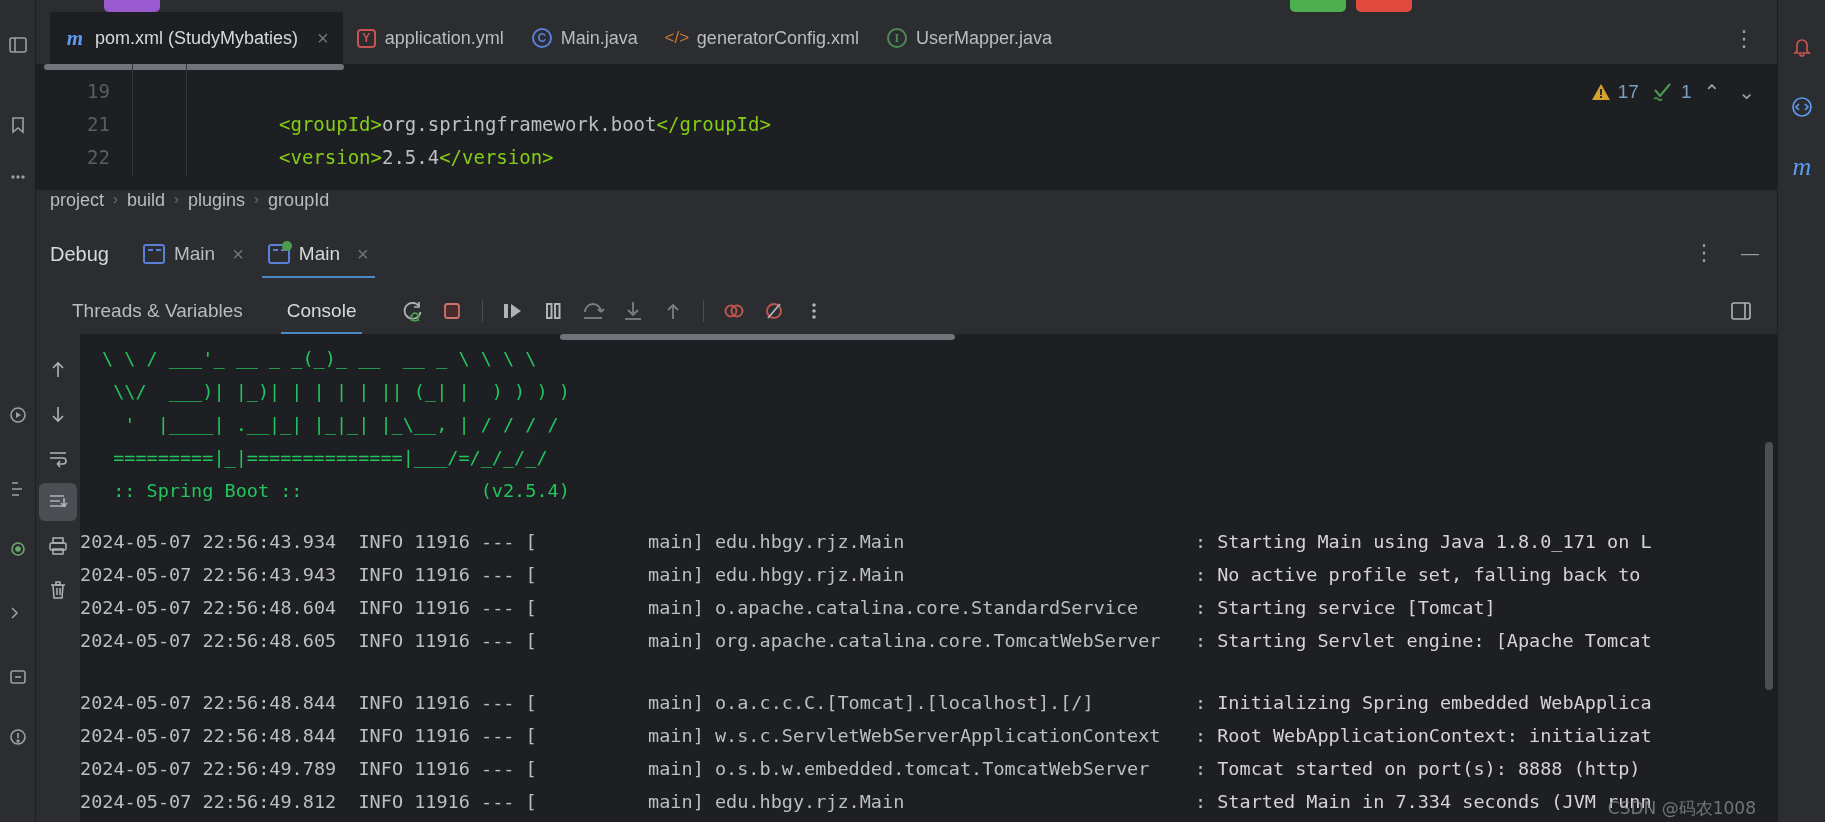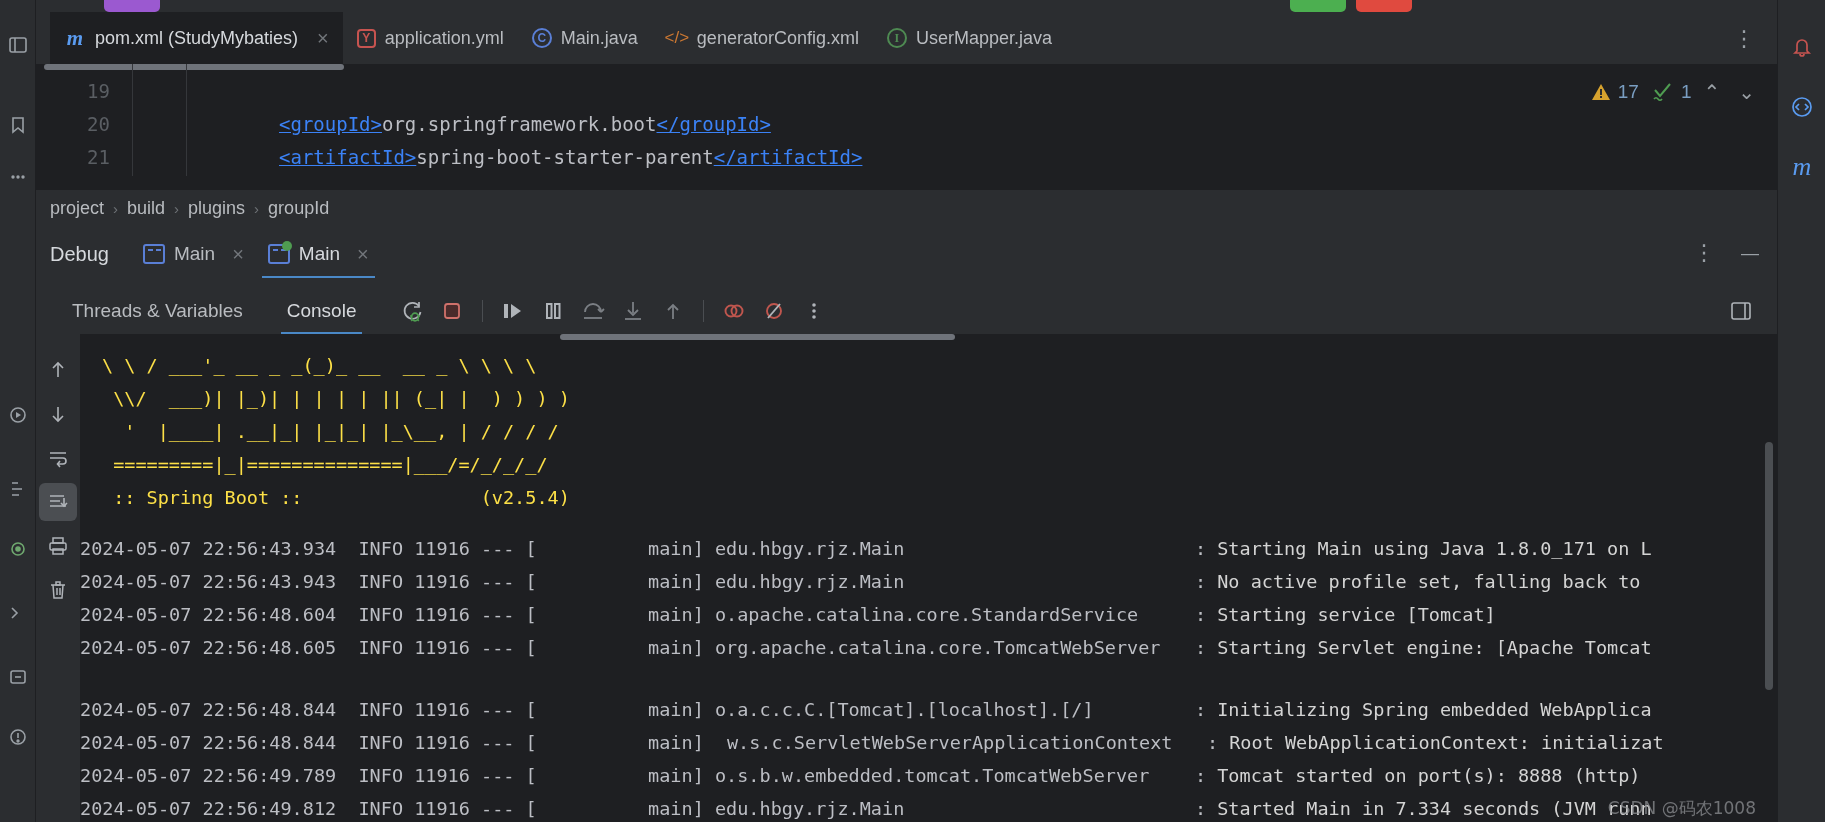--- a/index.html
+++ b/index.html
@@ -294,10 +294,6 @@
         <div class="cline">
           <span class="lnum">19</span>
           <span class="ctext"><span class="tk-tag">&lt;groupId&gt;</span><span class="tk-txt">org.springframework.boot</span><span class="tk-tag">&lt;/groupId&gt;</span></span>
-        </div>
-        <div class="cline">
-          <span class="lnum">20</span>
-          <span class="ctext"><span class="tk-tag">&lt;artifactId&gt;</span><span class="tk-txt">spring-boot-starter-parent</span><span class="tk-tag">&lt;/artifactId&gt;</span></span>
         </div>
         <div class="cline">
           <span class="lnum">21</span>

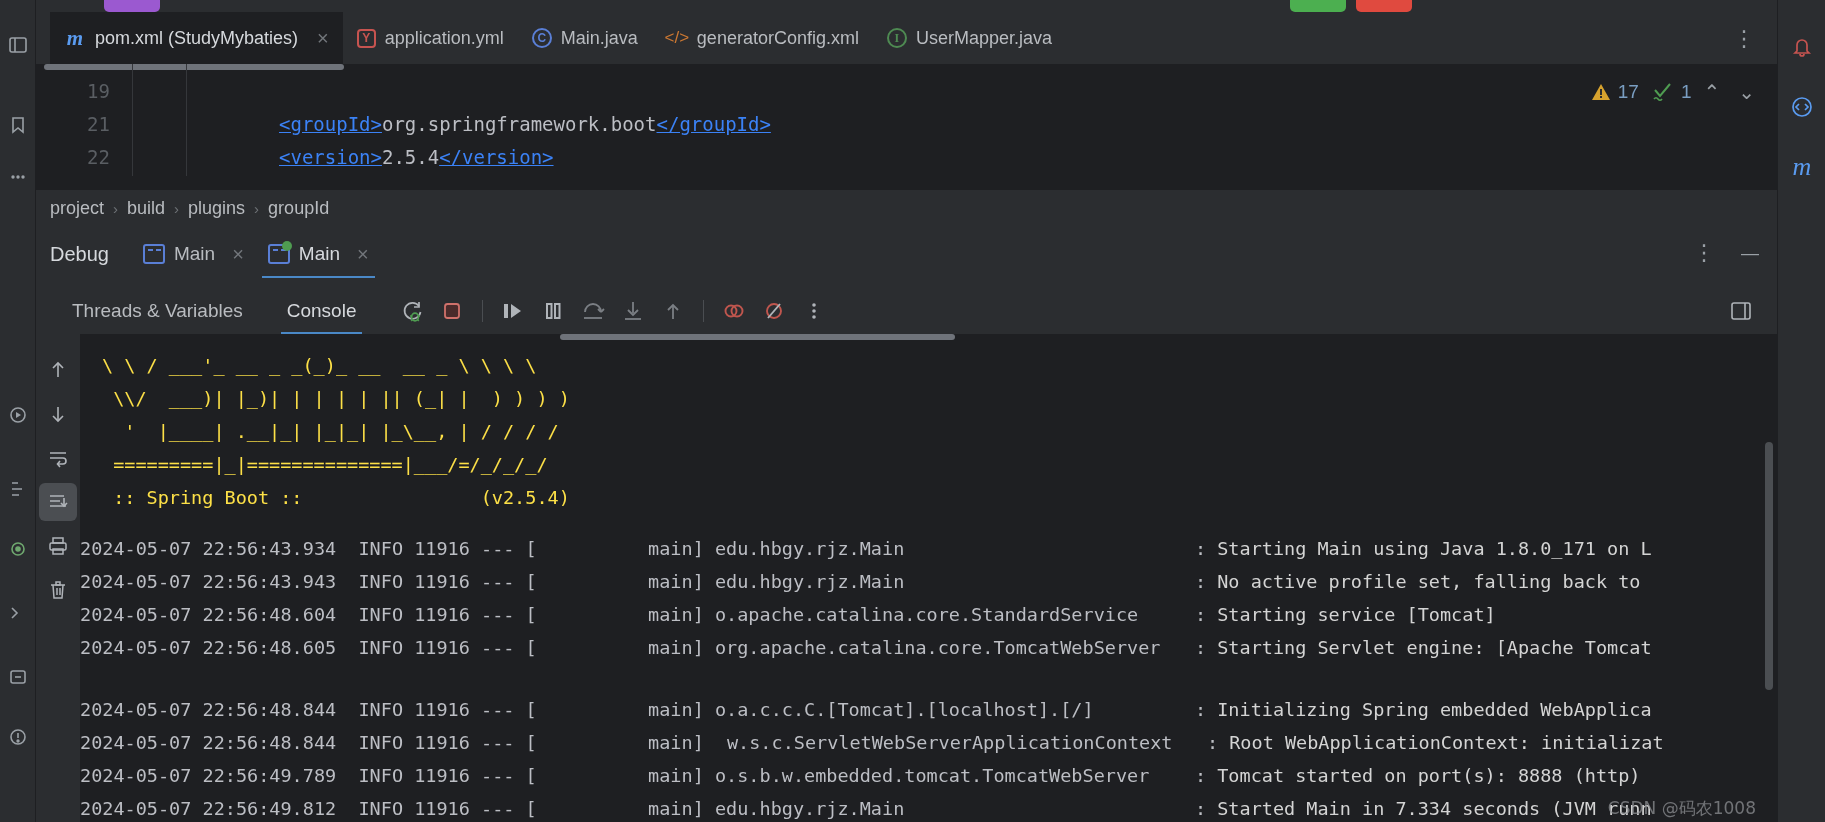--- a/index.html
+++ b/index.html
@@ -74,7 +74,7 @@
   .cline { height: 33px; line-height: 33px; white-space: pre; }
   .lnum { position:absolute; left: 40px; width: 34px; text-align:right; color:#5a5e63; }
   .ctext { position:absolute; left: 243px; }
-  .tk-tag  { color:#3b82f6;text-decoration:underline; }
+  .tk-tag  { color:#84cc16; }
   .tk-txt  { color:#bcbec4; }
 
   

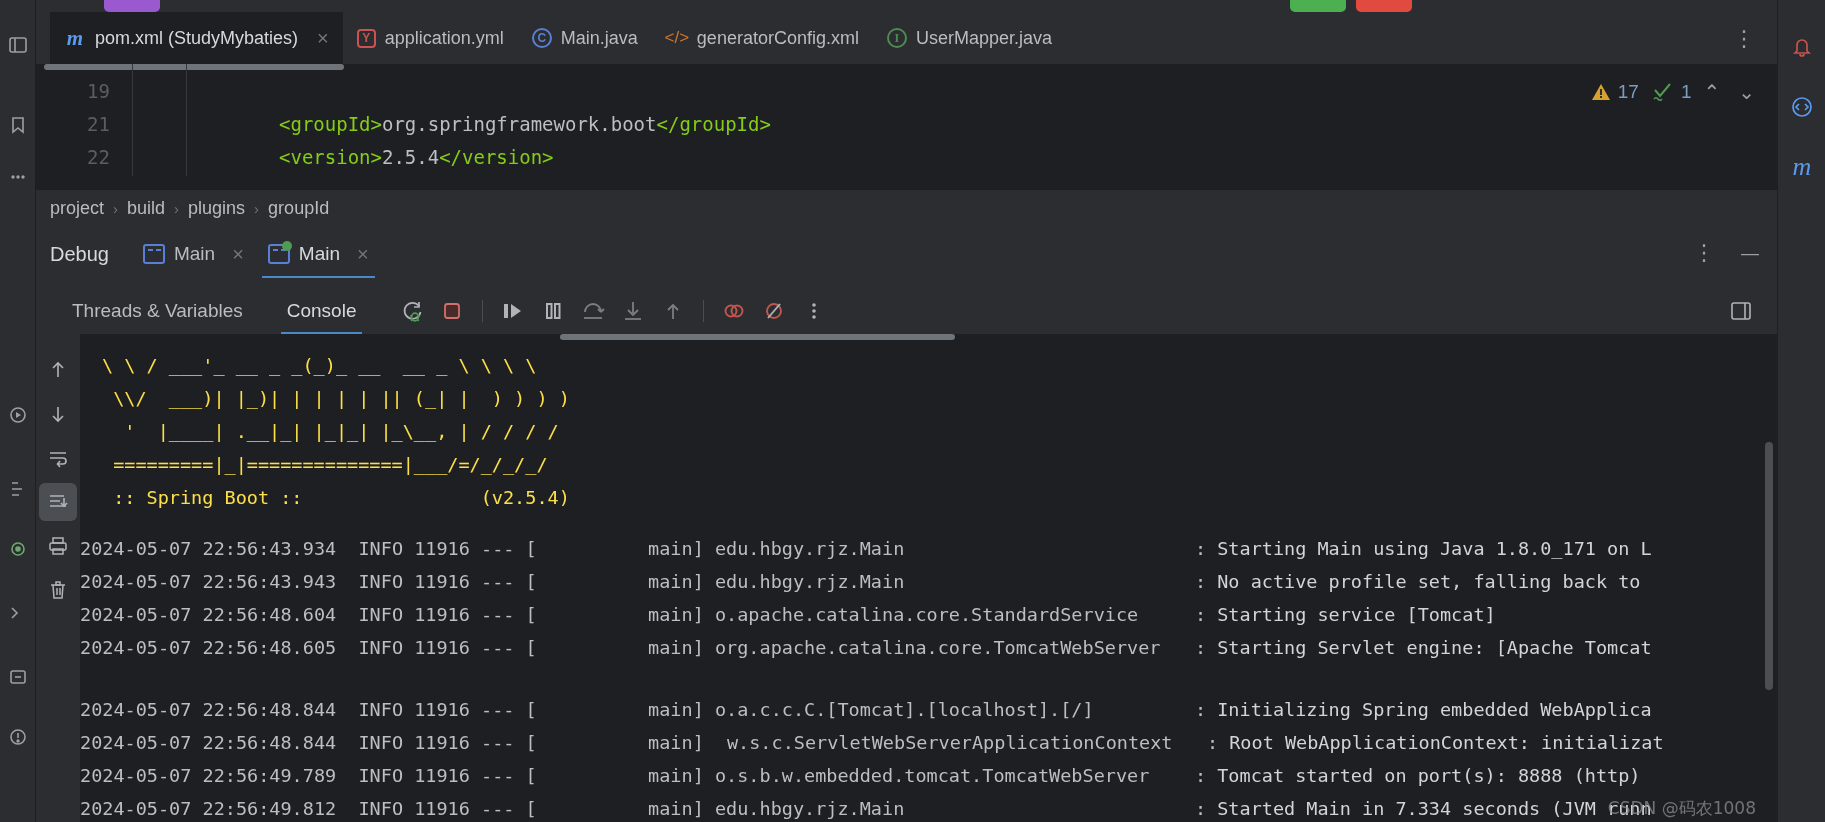--- a/index.html
+++ b/index.html
@@ -89,7 +89,7 @@
   
   .crumbs {
     position:absolute; left: 36px; top: 190px; width: 1741px; height: 36px;
-    background: #2b2d30; display:flex; align-items:center; padding-left: 14px;
+    background: #2b2d30; display:flex; align-items:flex-start; padding-left: 14px;
     font-size: 18px; color: #b9bcc0; gap: 9px;
   }
   .crumbs .sep { color:#6e7276; font-size:15px; }

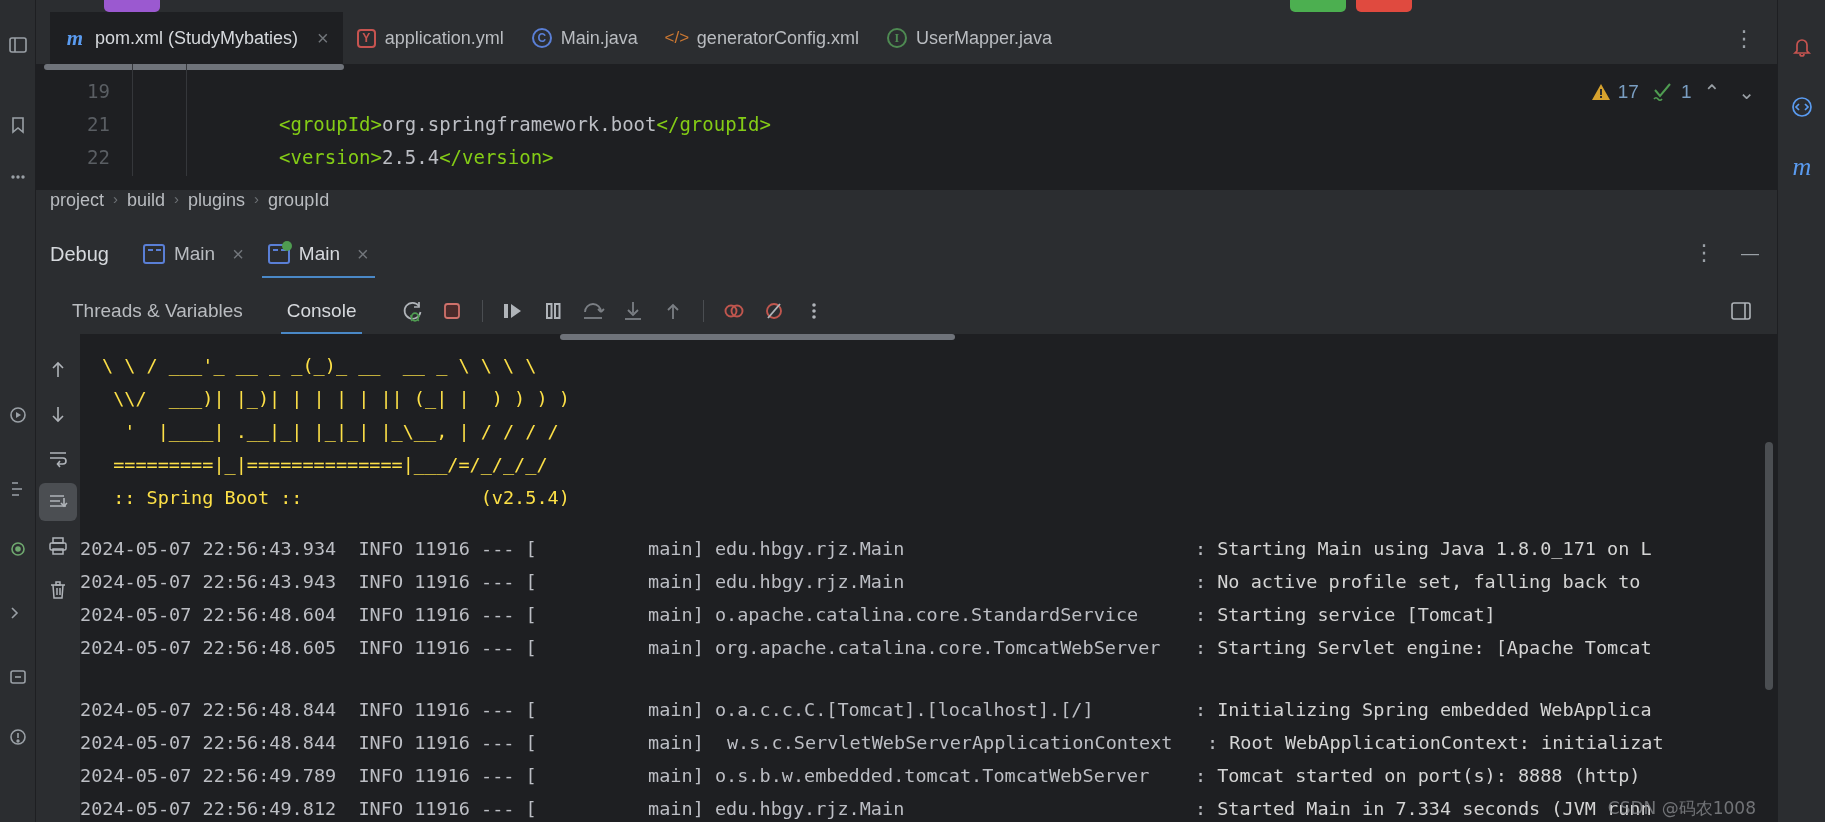--- a/index.html
+++ b/index.html
@@ -140,7 +140,7 @@
     font-family:"DejaVu Sans Mono", monospace; font-size: 18.5px;
   }
   .con-hscroll { position:absolute; left: 480px; top:0; height: 6px; width: 395px; background:#6f737a; border-radius:3px; }
-  .banner { color:#fde047; white-space:pre; padding-left: 22px; padding-top: 15px; line-height: 33px; }
+  .banner { color:#22c55e; white-space:pre; padding-left: 22px; padding-top: 8px; line-height: 33px; }
   .logs { padding-top: 18px; }
   .logrow { white-space: pre; line-height: 33px; color:#bcbec4; }
   .lg-ts   { color:#bcbec4; }

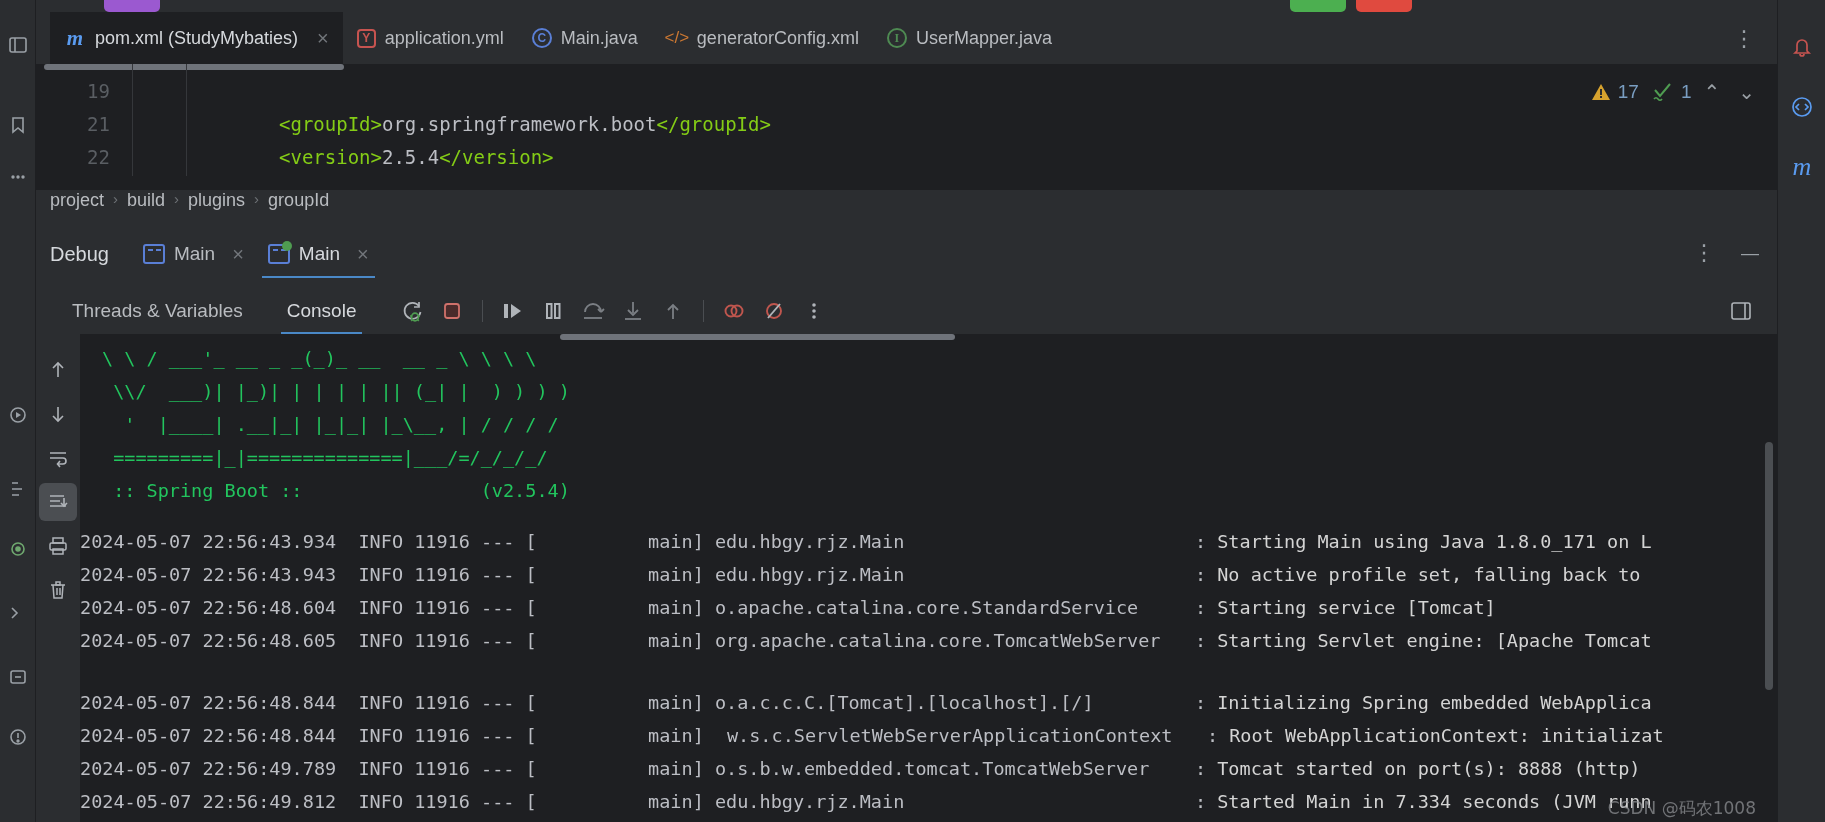--- a/index.html
+++ b/index.html
@@ -526,7 +526,7 @@
 
       <div class="logrow"><span class="lg-ts">2024-05-07 22:56:48.844</span>  <span class="lg-lvl">INFO</span> <span>11916</span> <span>---</span> [          <span class="lg-thread">main</span>] <span class="lg-logger" style="display:inline-block;width:480px;margin-top:29px;">o.a.c.c.C.[Tomcat].[localhost].[/]</span>: <span class="lg-msg">Initializing Spring embedded WebApplica</span></div>
 
-      <div class="logrow"><span class="lg-ts">2024-05-07 22:56:48.844</span>  <span class="lg-lvl">INFO</span> <span>11916</span> <span>---</span> [          <span class="lg-thread">main</span>] <span class="lg-logger" style="display:inline-block;width:480px;margin-left:12px;">w.s.c.ServletWebServerApplicationContext</span>: <span class="lg-msg">Root WebApplicationContext: initializat</span></div>
+      <div class="logrow"><span class="lg-ts">2024-05-07 22:56:48.844</span>  <span class="lg-lvl">INFO</span> <span>11916</span> <span>---</span> [          <span class="lg-thread">main</span>] <span class="lg-logger" style="display:inline-block;width:480px;">w.s.c.ServletWebServerApplicationContext</span>: <span class="lg-msg">Root WebApplicationContext: initializat</span></div>
 
       <div class="logrow"><span class="lg-ts">2024-05-07 22:56:49.789</span>  <span class="lg-lvl">INFO</span> <span>11916</span> <span>---</span> [          <span class="lg-thread">main</span>] <span class="lg-logger" style="display:inline-block;width:480px;">o.s.b.w.embedded.tomcat.TomcatWebServer</span>: <span class="lg-msg">Tomcat started on port(s): 8888 (http)</span></div>
 

